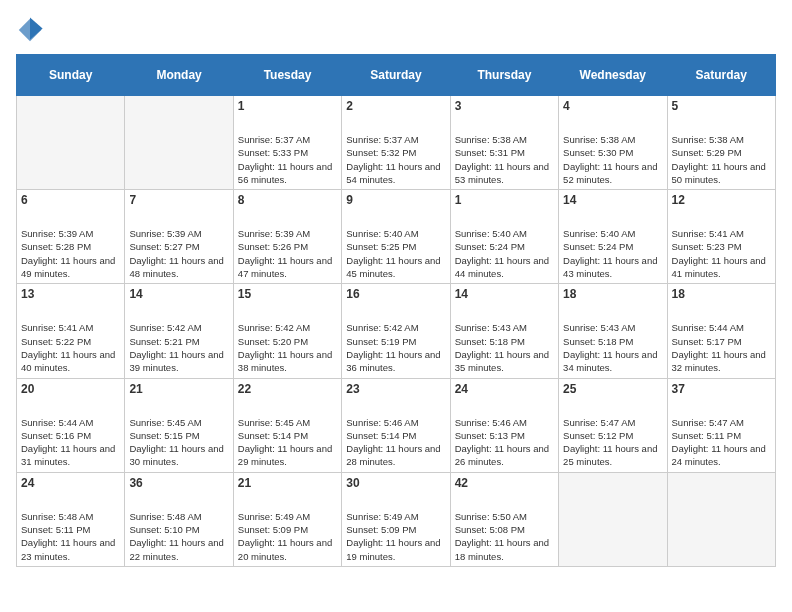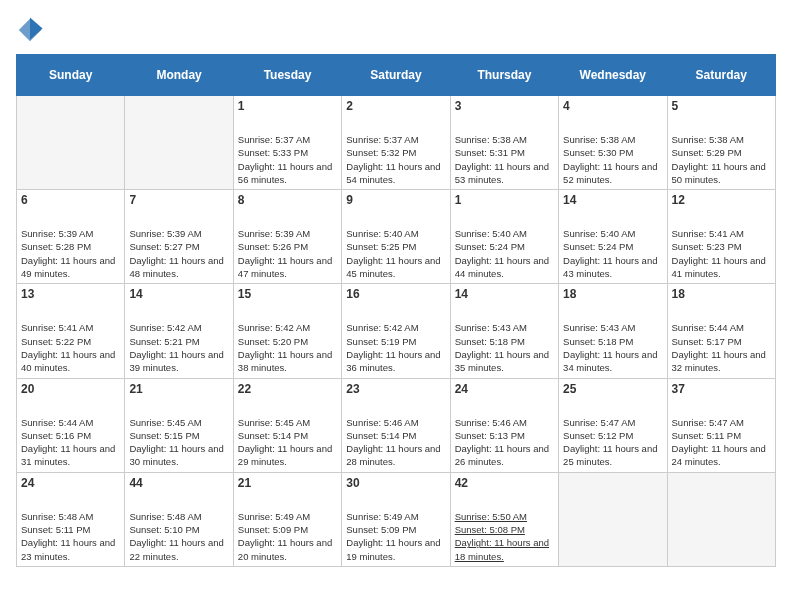--- a/index.html
+++ b/index.html
@@ -298,7 +298,7 @@
 Daylight: 11 hours and 23 minutes.</div>
         </td>
         <td>
-          <span class="day-number">44</span>
+          <span class="day-number">36</span>
           <div class="day-detail" style="white-space: pre-line;">Sunrise: 5:48 AM
 Sunset: 5:10 PM
 Daylight: 11 hours and 22 minutes.</div>

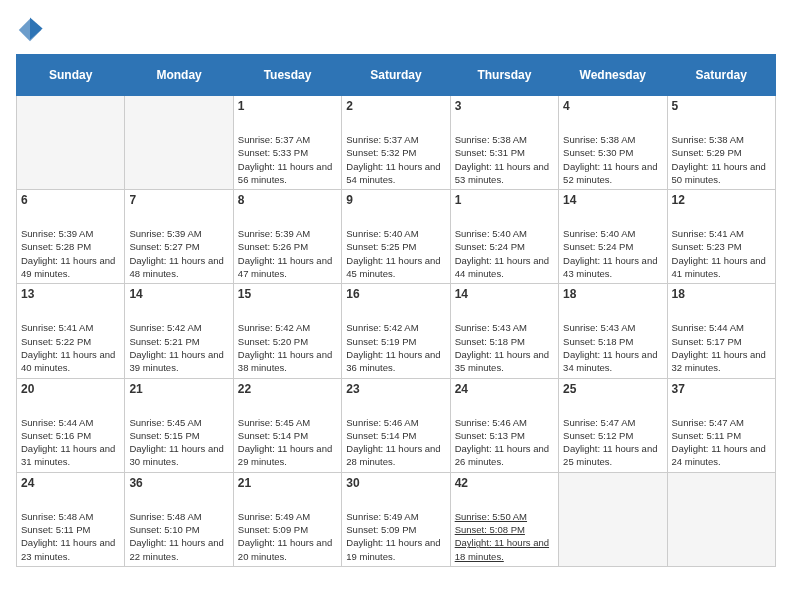--- a/index.html
+++ b/index.html
@@ -317,7 +317,7 @@
         </td>
         <td>
           <span class="day-number">42</span>
-          <div class="day-detail" style="white-space: pre-line; text-decoration: underline;">Sunrise: 5:50 AM
+          <div class="day-detail" style="white-space: pre-line;">Sunrise: 5:50 AM
 Sunset: 5:08 PM
 Daylight: 11 hours and 18 minutes.</div>
         </td>

